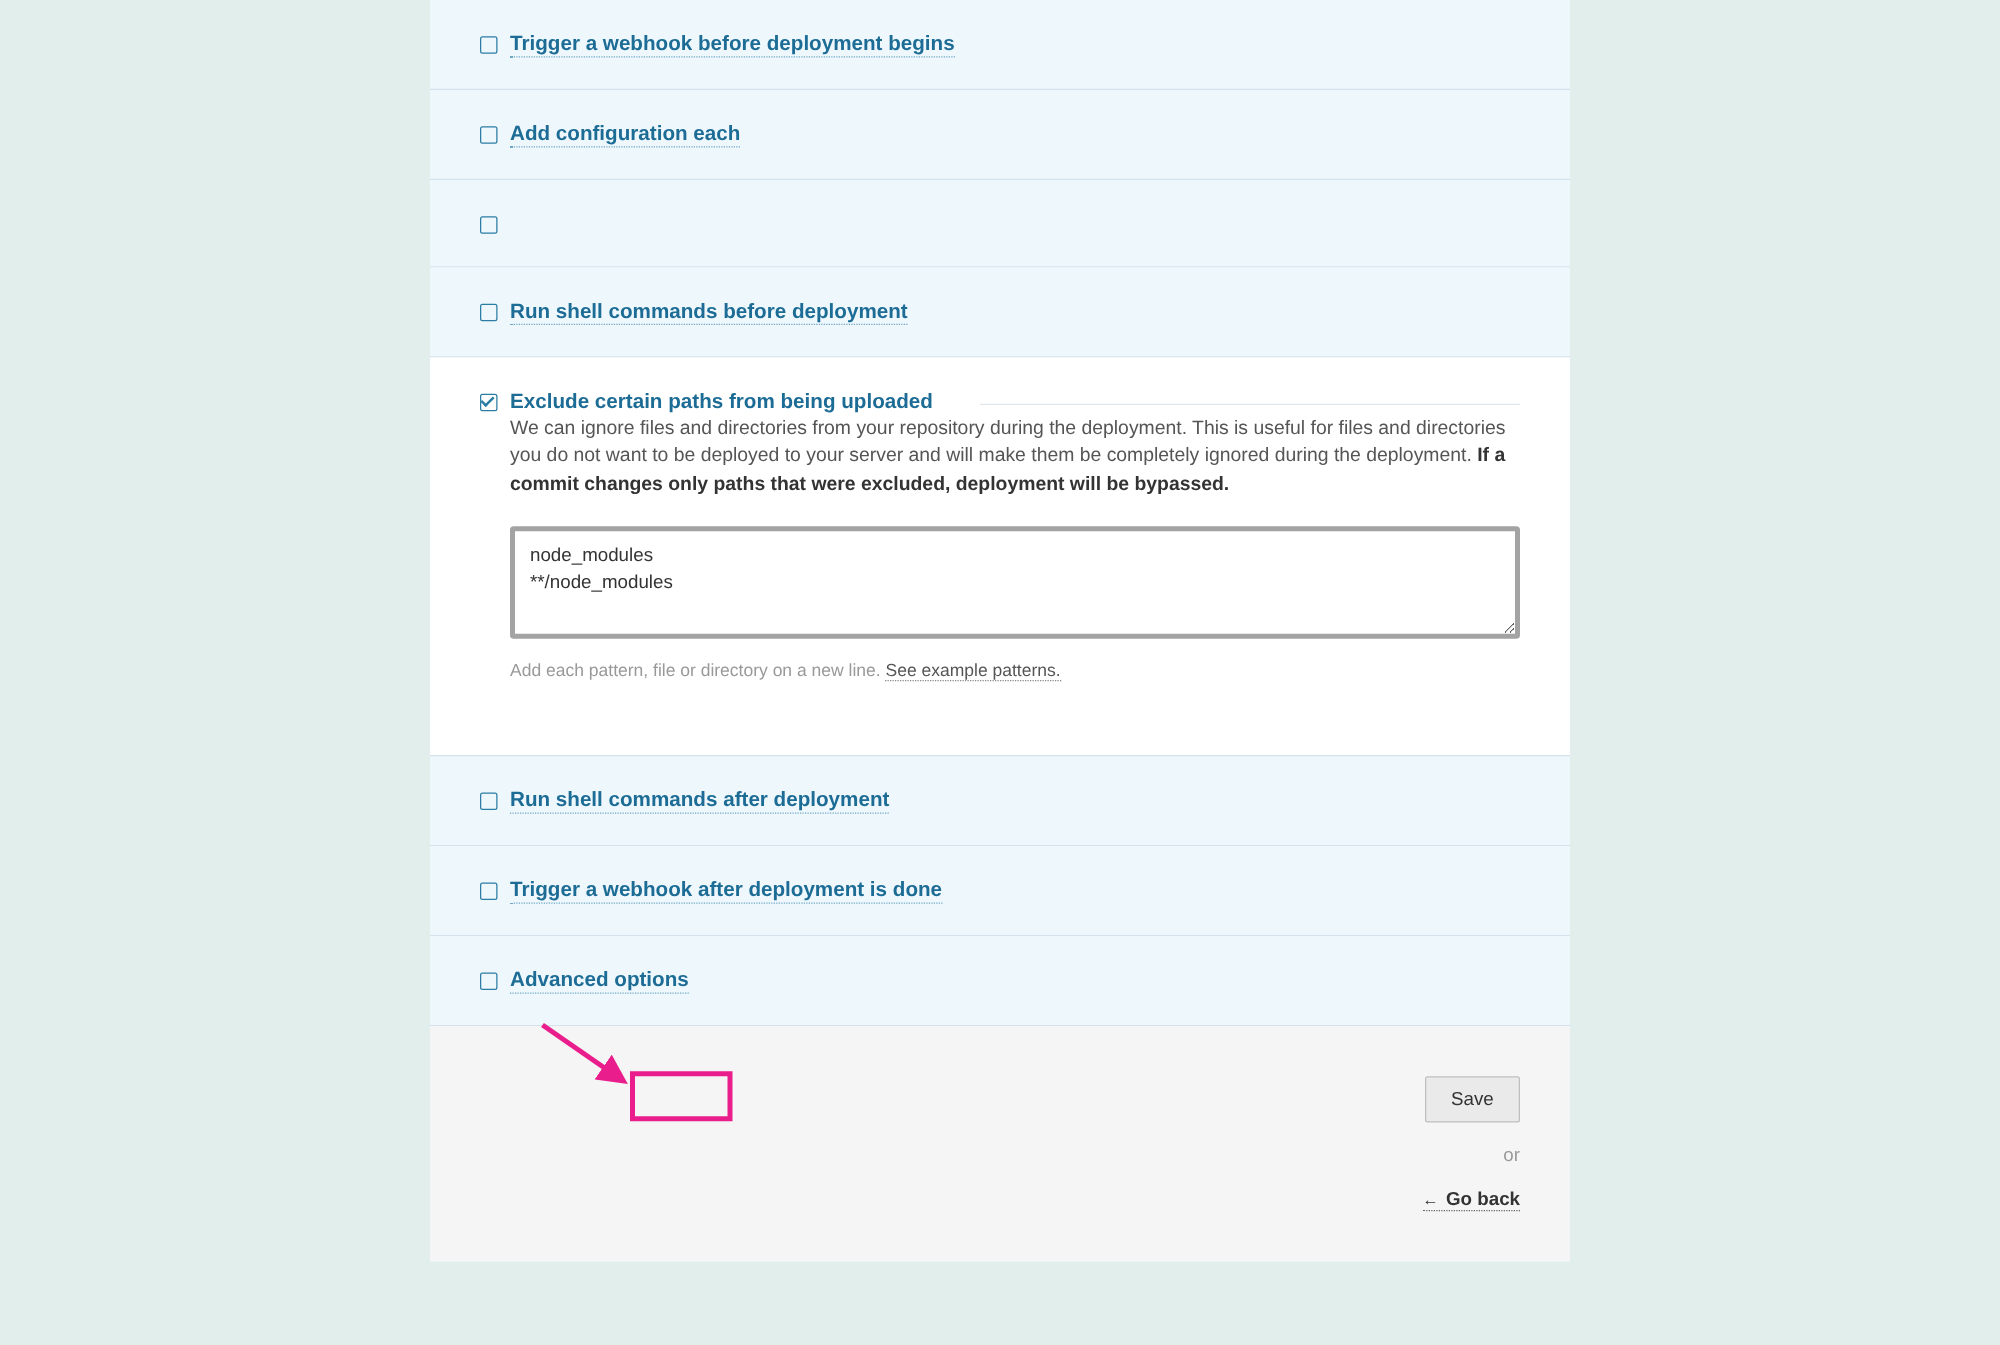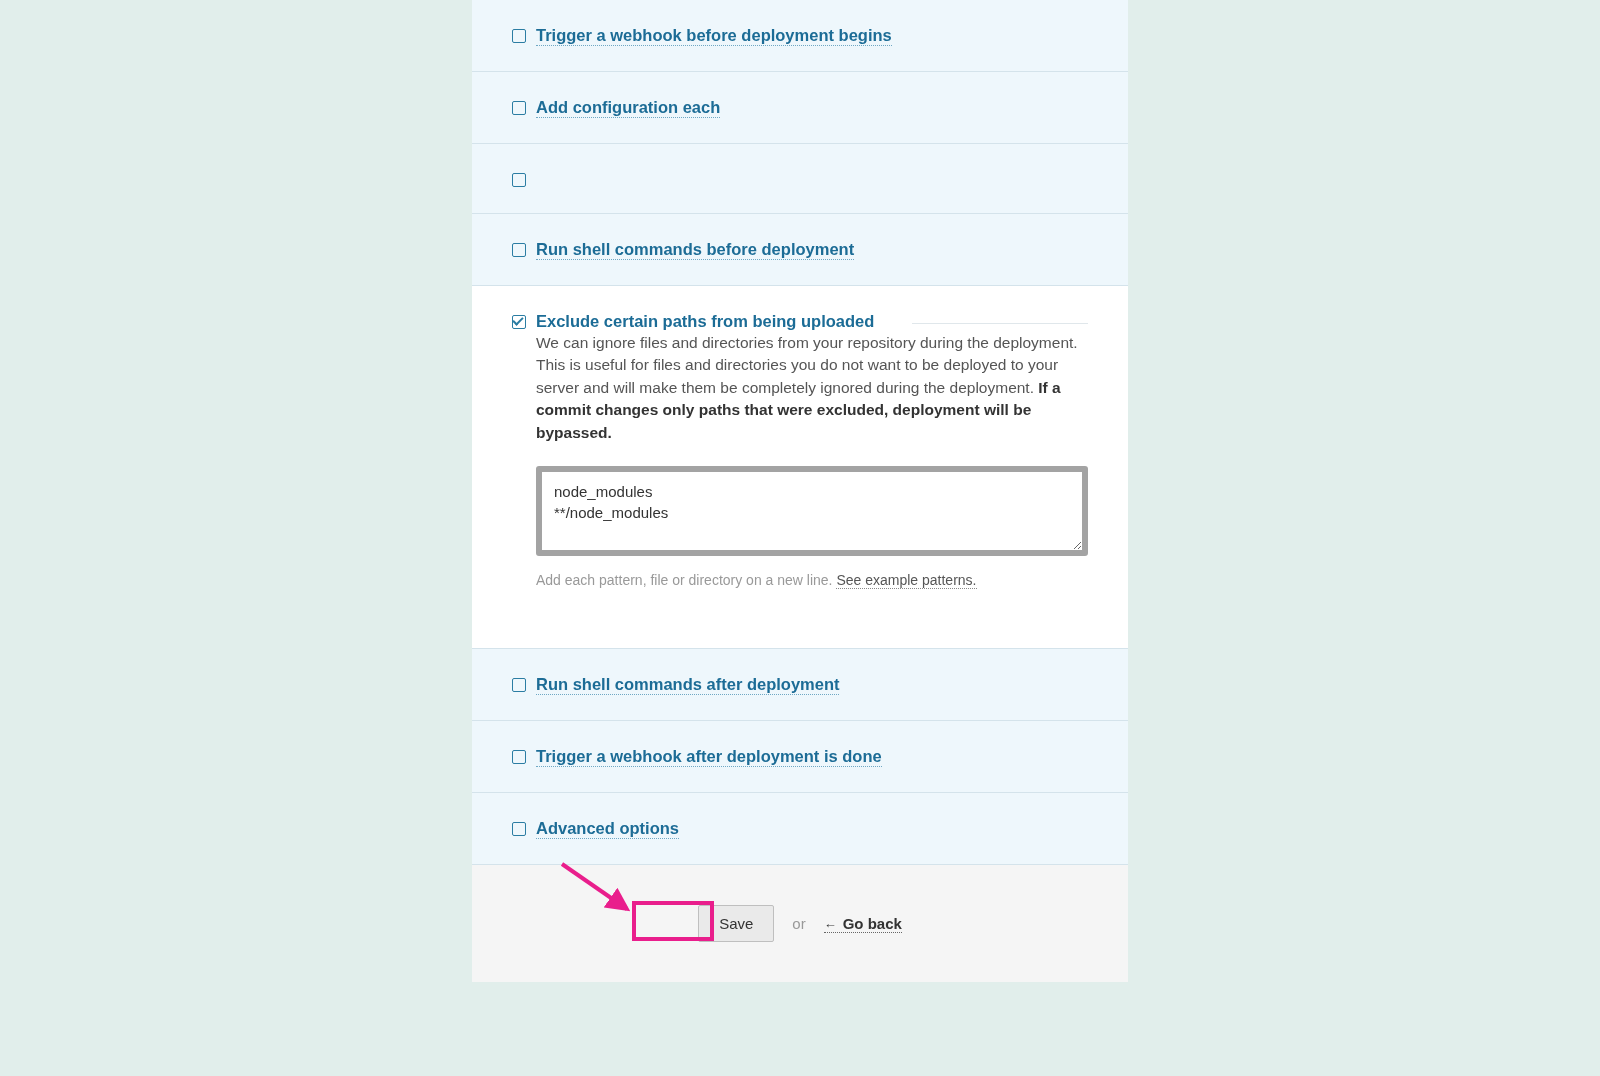--- a/index.html
+++ b/index.html
@@ -15,7 +15,7 @@
       overflow: hidden;
     }
     .container {
-      width: 656px;
+      width: 912px;
       margin: 0 auto;
       background-color: #ffffff;
     }

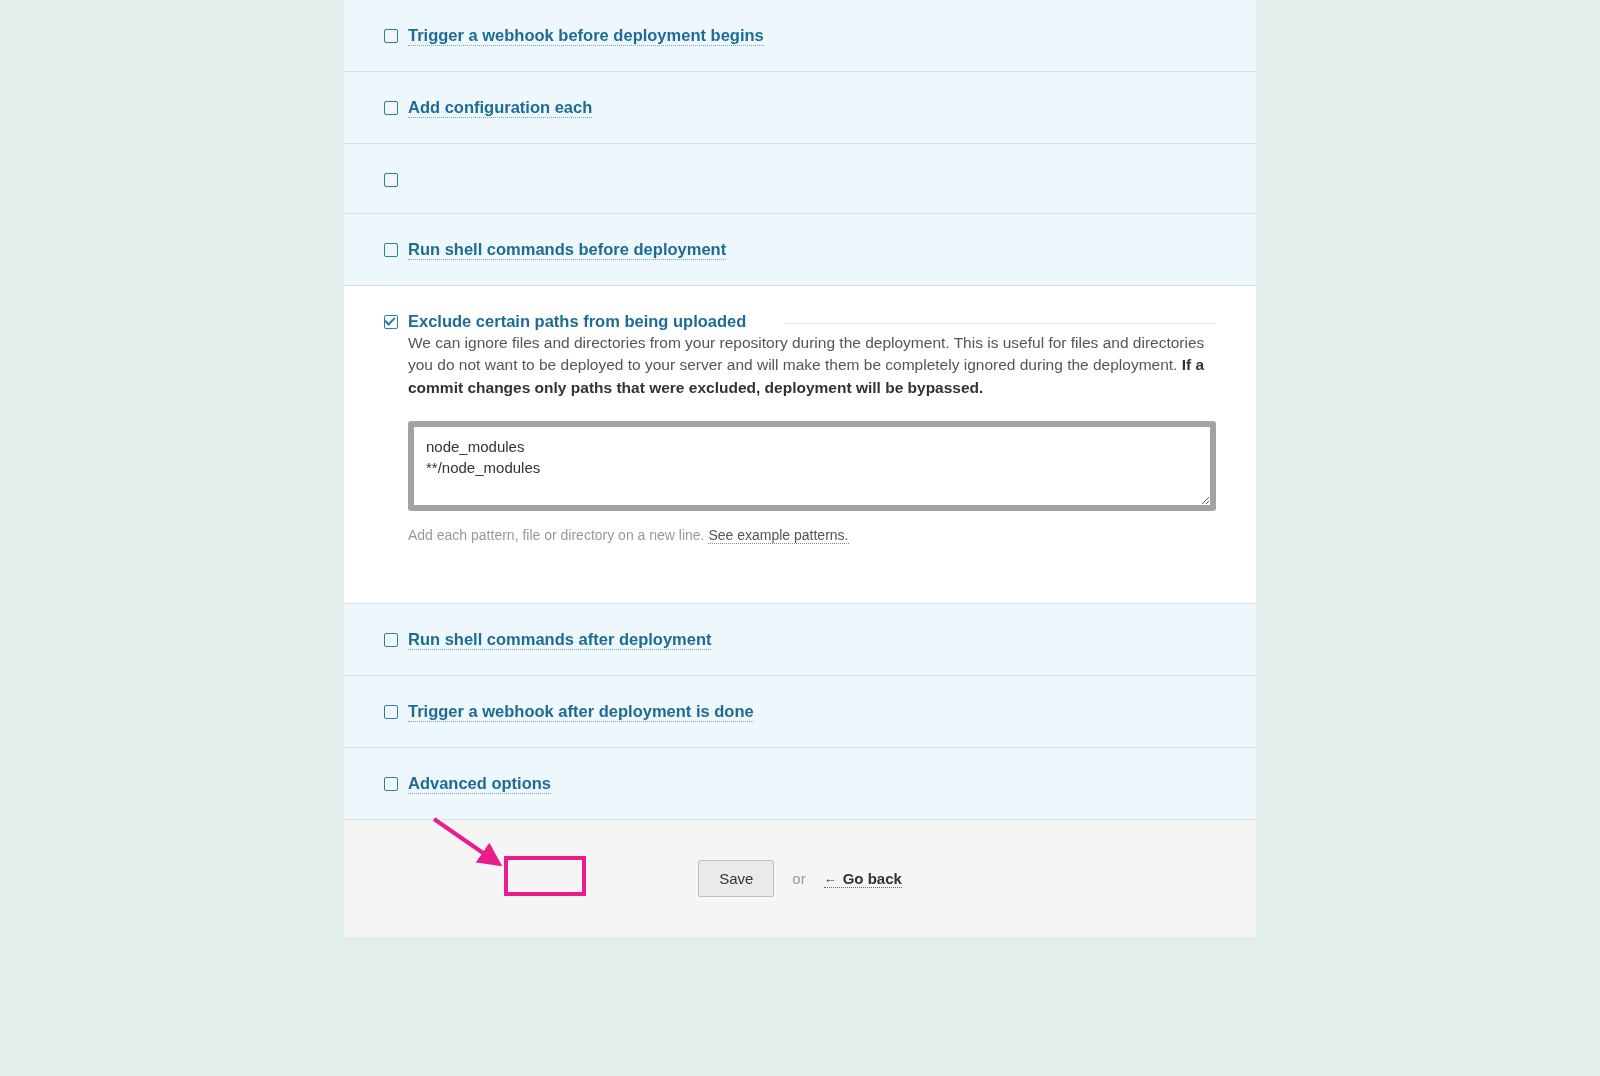--- a/index.html
+++ b/index.html
@@ -99,7 +99,7 @@
       font-family: -apple-system, BlinkMacSystemFont, "Segoe UI", Helvetica, Arial, sans-serif;
       font-size: 15px;
       color: #333;
-      border: 6px solid #a3a3a3;
+      border: 4px solid #a3a3a3;
       border-radius: 3px;
       resize: both;
       line-height: 1.35;

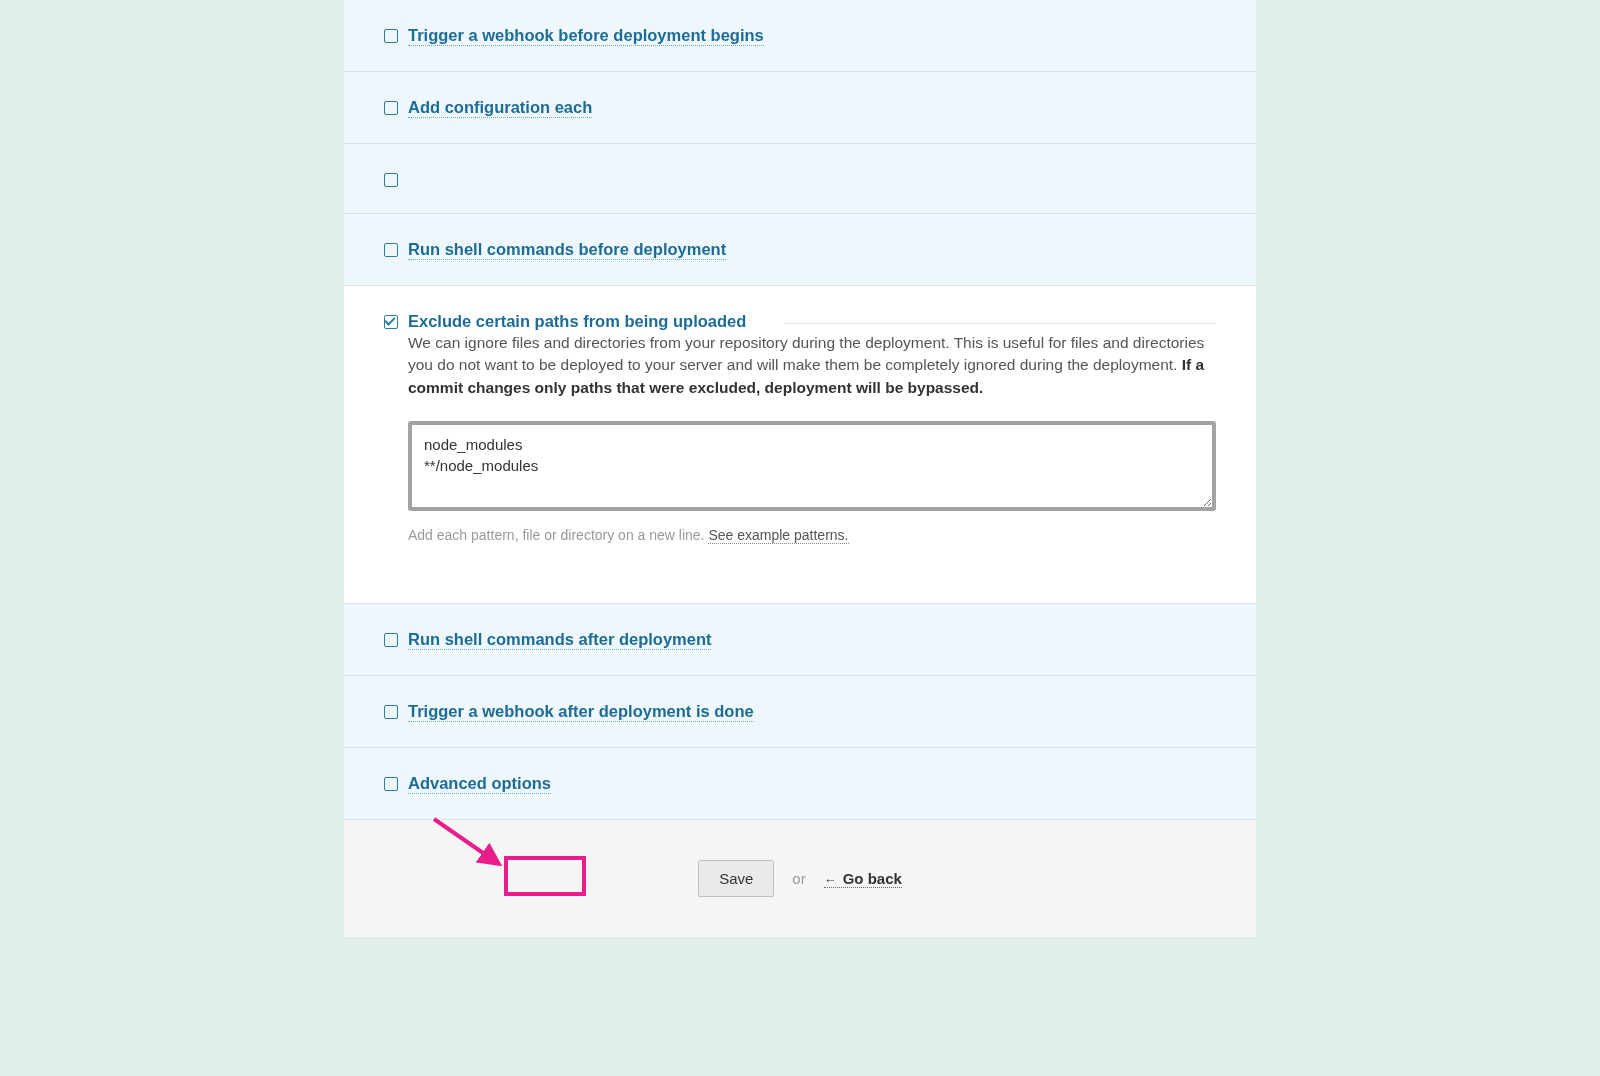--- a/index.html
+++ b/index.html
@@ -119,9 +119,10 @@
       background-color: #f5f5f5;
       padding: 40px;
       display: flex;
-      align-items: center;
+      align-items: flex-end;
       justify-content: center;
       gap: 18px;
+      flex-direction: column;
     }
     .save-btn {
       background-color: #eaeaea;

